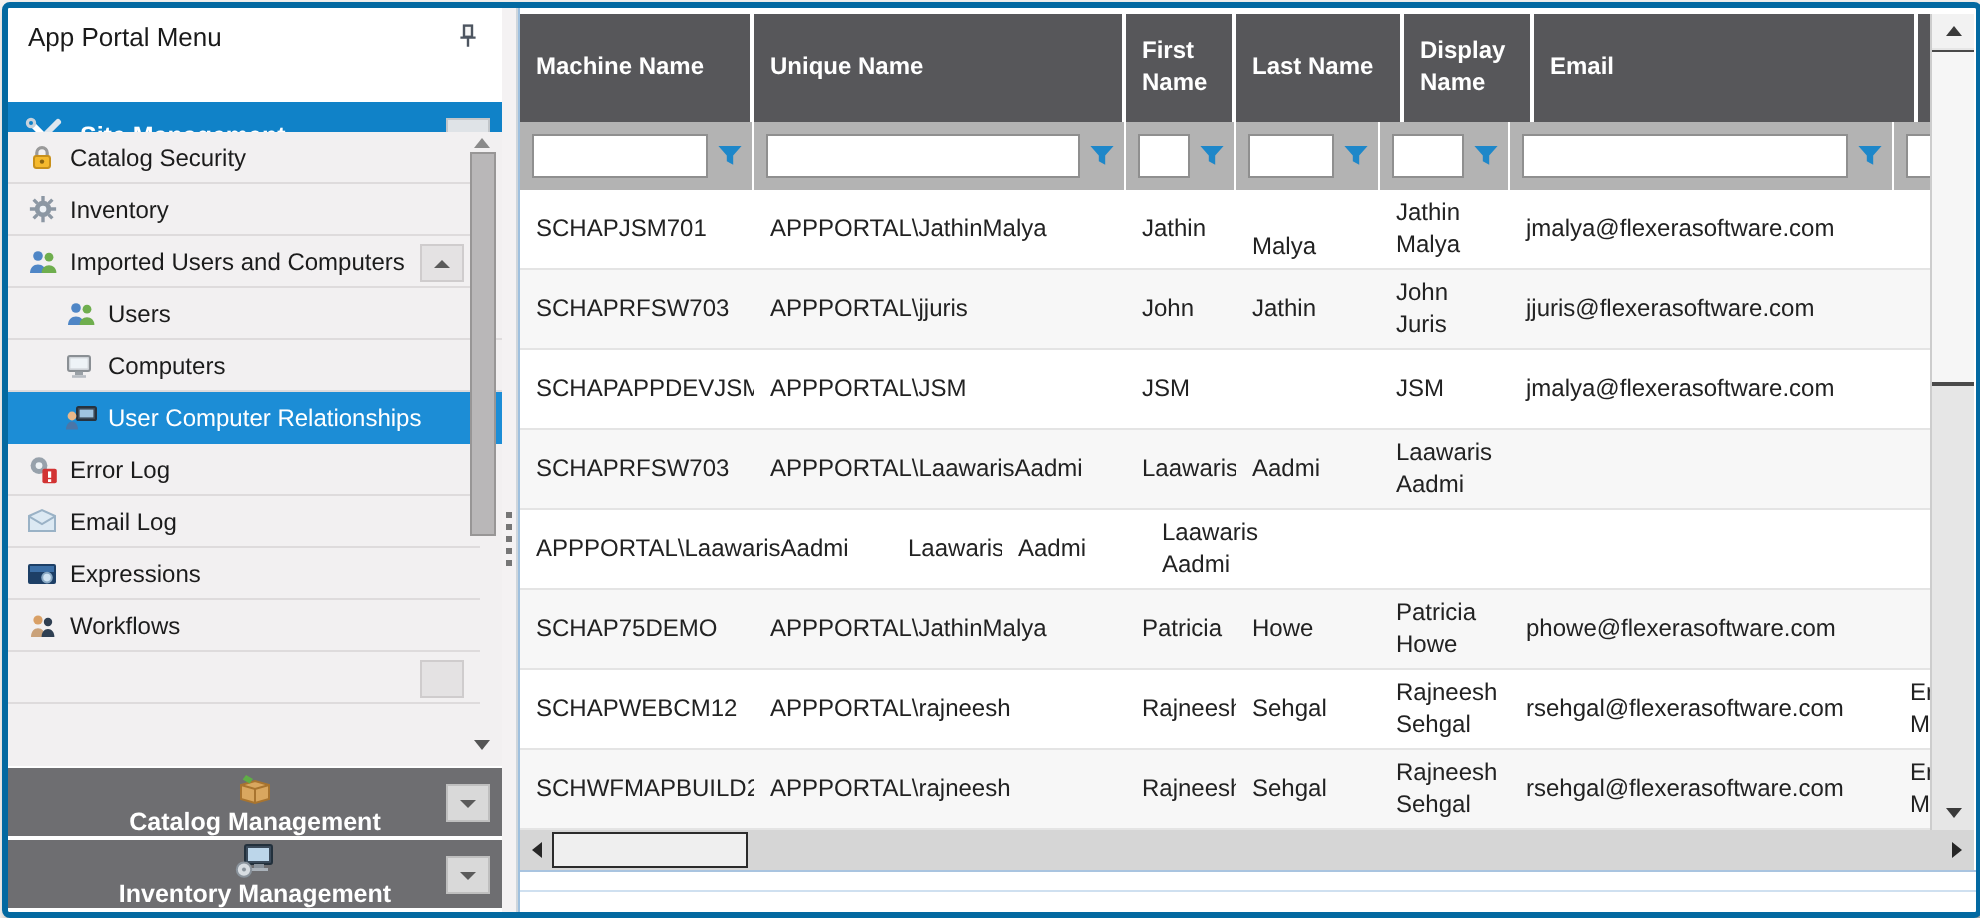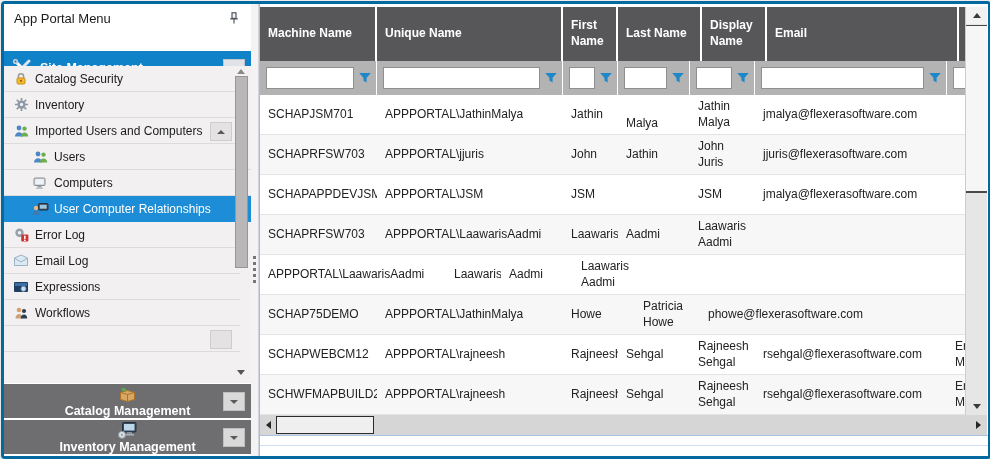--- a/index.html
+++ b/index.html
@@ -395,6 +395,7 @@
           <div class="grow">
             <div class="g-cell" style="width: 117px;">SCHAP75DEMO</div>
             <div class="g-cell" style="width: 186px;">APPPORTAL\JathinMalya</div>
+            <div class="g-cell" style="width: 55px;">Patricia</div>
             <div class="g-cell" style="width: 72px;">Howe</div>
             <div class="g-cell" style="width: 65px;">Patricia Howe</div>
             <div class="g-cell" style="width: 192px;">phowe@flexerasoftware.com</div>

